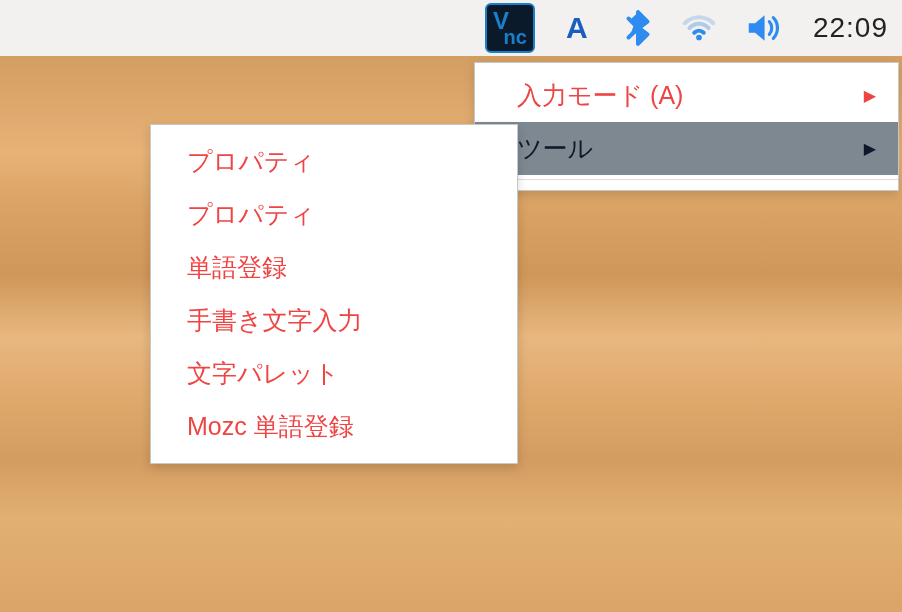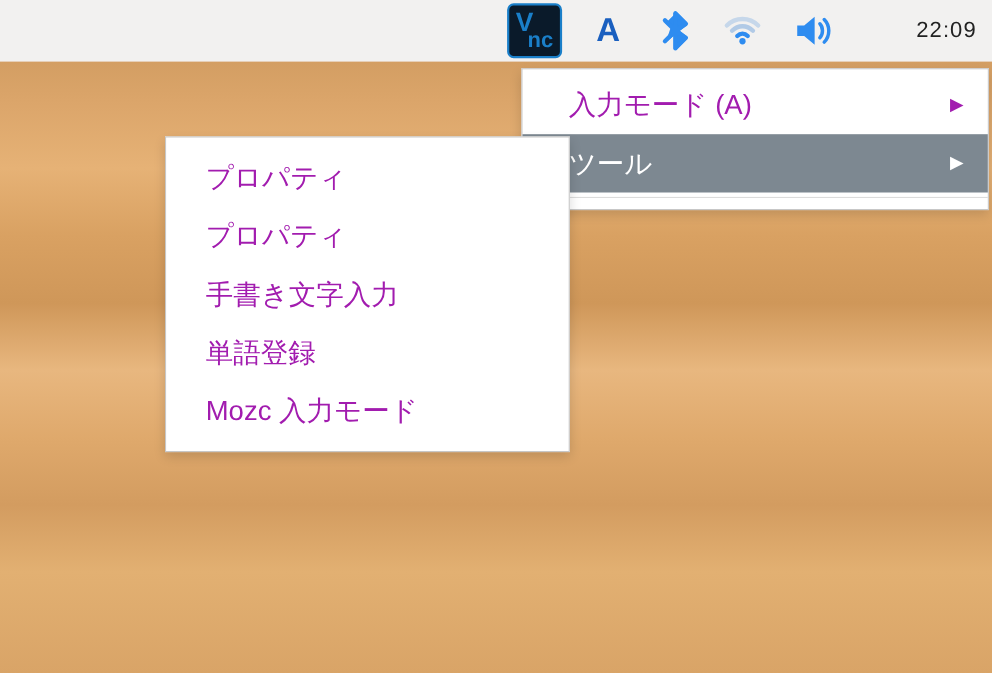--- a/index.html
+++ b/index.html
@@ -74,11 +74,10 @@
     .vol-svg { width: 44px; height: 38px; }
 
     .clock {
-      font-size: 20px;
+      font-size: 28px;
       color: #222;
       letter-spacing: 1px;
       padding-left: 8px;
-      margin-left: 44px;
     }
 
     .menu-main {

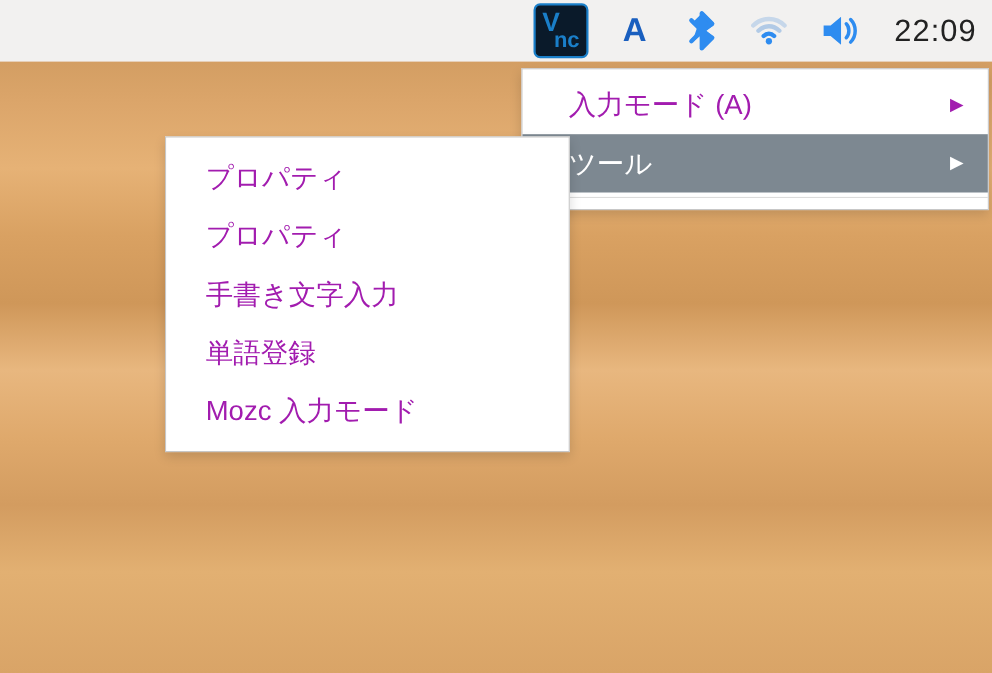--- a/index.html
+++ b/index.html
@@ -97,7 +97,7 @@
       justify-content: space-between;
       padding: 10px 22px 10px 42px;
       font-size: 25px;
-      color: #a21caf;
+      color: #ef4444;
       cursor: pointer;
     }
     .menu-item.highlight {

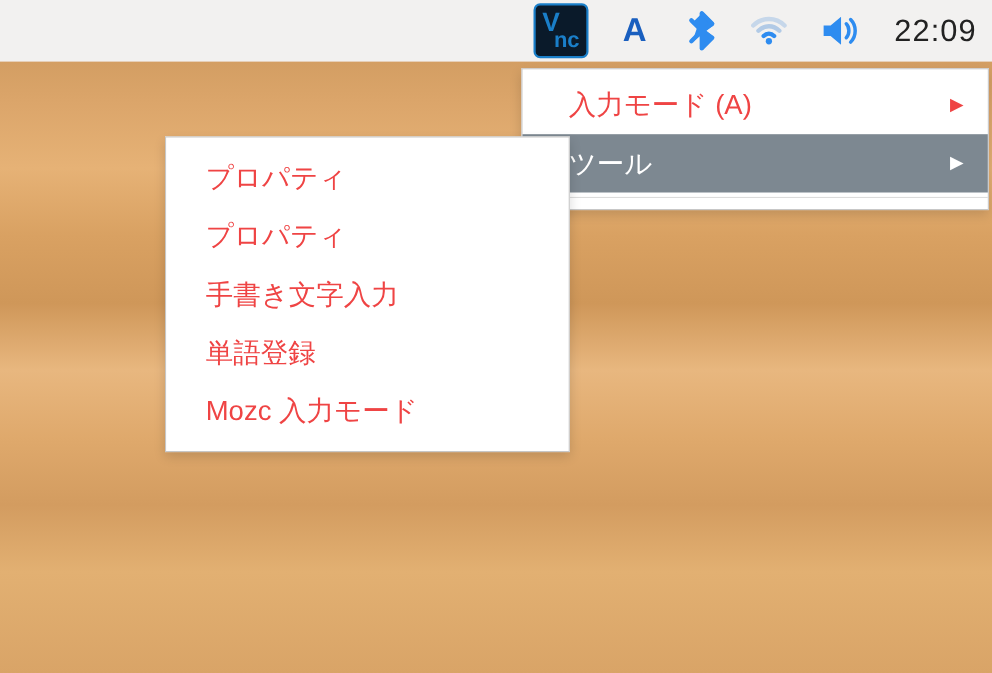--- a/index.html
+++ b/index.html
@@ -102,7 +102,7 @@
     }
     .menu-item.highlight {
       background: #7d8891;
-      color: #ffffff;
+      color: #0f172a;
     }
     .menu-sep {
       height: 1px;

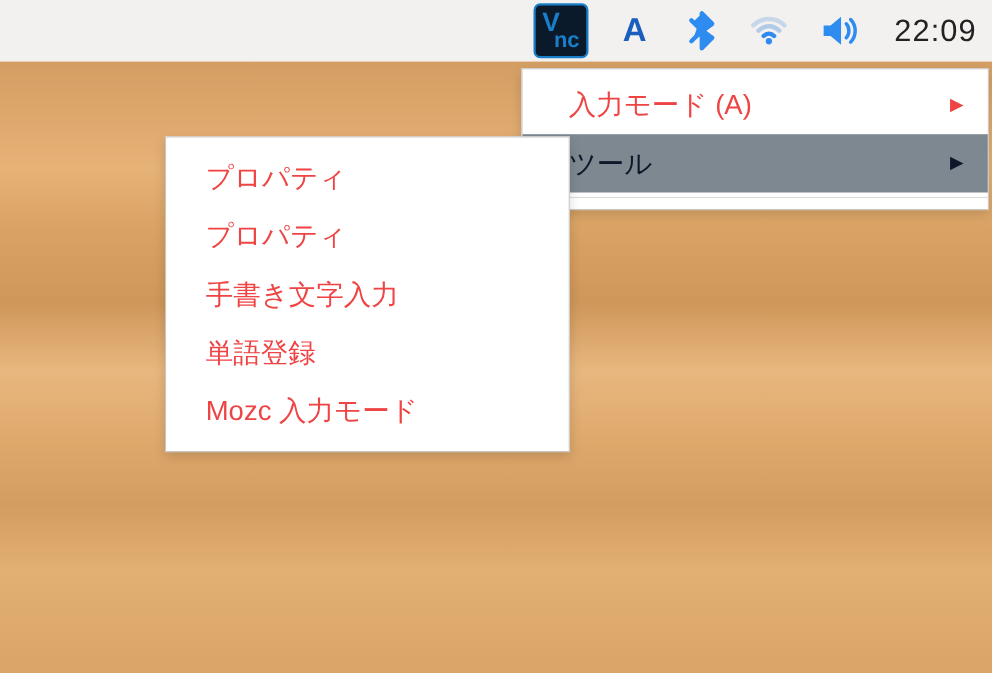--- a/index.html
+++ b/index.html
@@ -187,12 +187,12 @@
     <span>プロパティ</span>
   </div>
   <div class="menu-item">
+    <span>単語登録</span>
+  </div>
+  <div class="menu-item">
     <span>手書き文字入力</span>
   </div>
   <div class="menu-item">
-    <span>単語登録</span>
-  </div>
-  <div class="menu-item">
     <span>Mozc 入力モード</span>
   </div>
 </div>

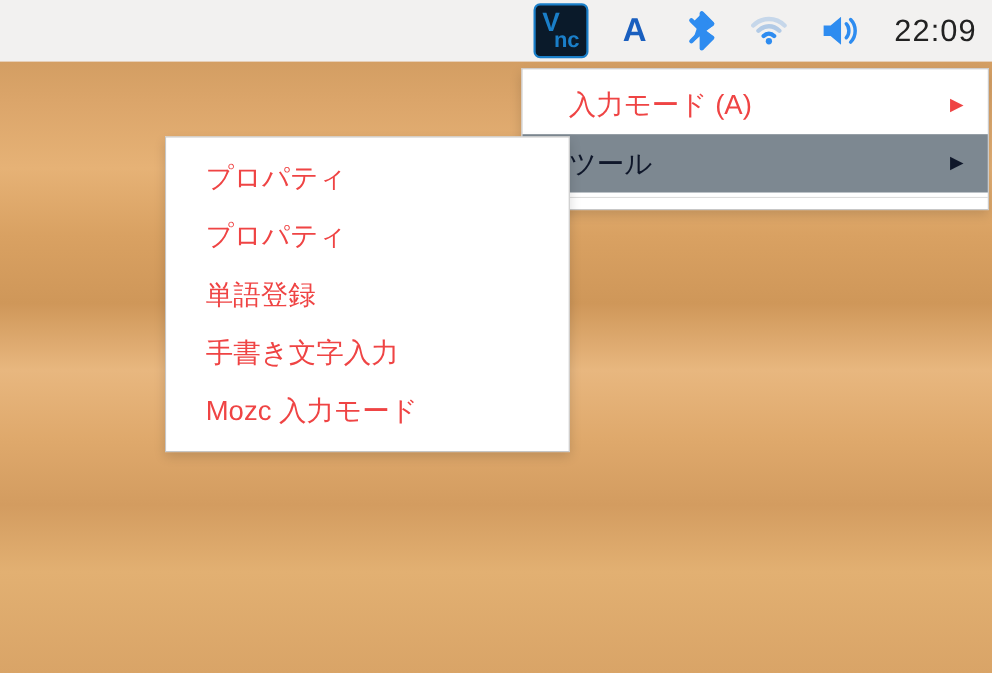--- a/index.html
+++ b/index.html
@@ -193,6 +193,9 @@
     <span>手書き文字入力</span>
   </div>
   <div class="menu-item">
+    <span>文字パレット</span>
+  </div>
+  <div class="menu-item">
     <span>Mozc 入力モード</span>
   </div>
 </div>

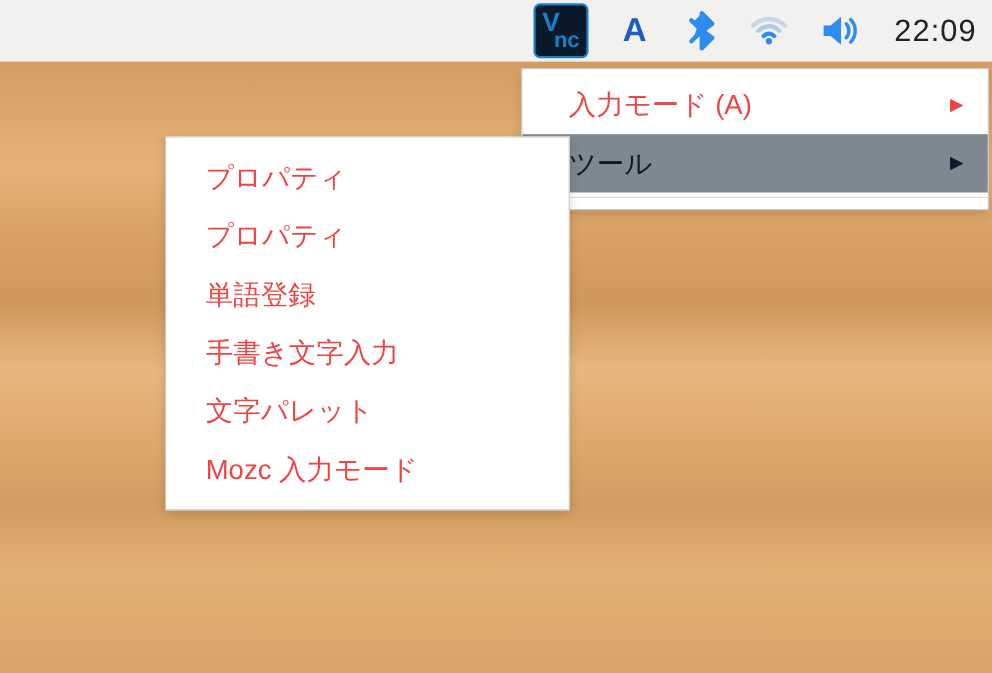--- a/index.html
+++ b/index.html
@@ -196,7 +196,7 @@
     <span>文字パレット</span>
   </div>
   <div class="menu-item">
-    <span>Mozc 入力モード</span>
+    <span>Mozc 単語登録</span>
   </div>
 </div>
 

